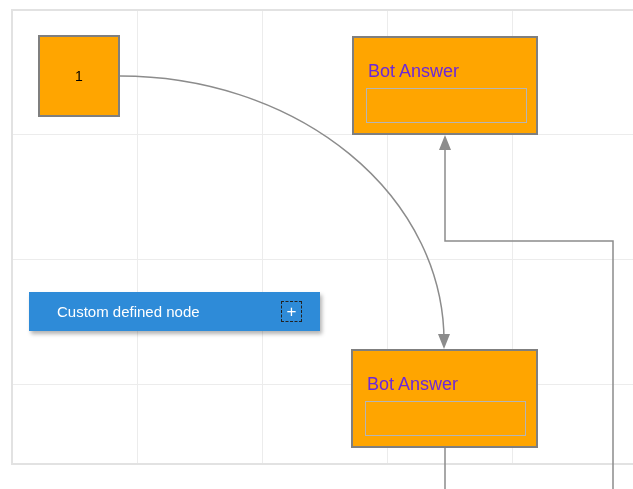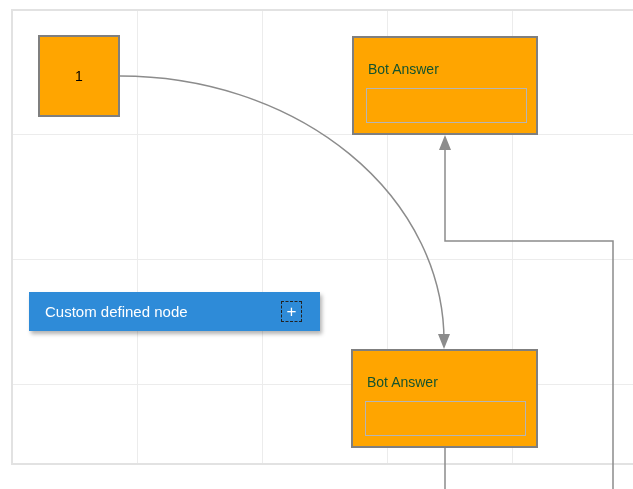--- a/index.html
+++ b/index.html
@@ -52,7 +52,7 @@
   .bot-title {
     position: absolute;
     left: 14px; top: 23px;
-    font-size: 14px; color: #14532d;
+    font-size: 18px; color: #6d28d9;
     white-space: nowrap;
   }
   .bot-input {

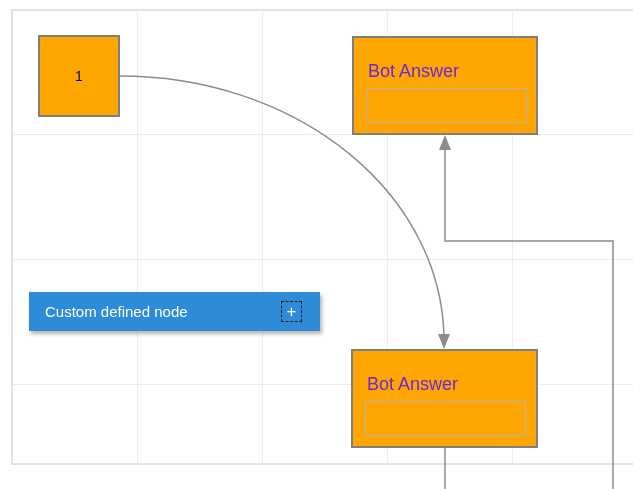--- a/index.html
+++ b/index.html
@@ -71,7 +71,7 @@
     background: #2e8bd8;
     color: #ffffff;
     display: flex; align-items: center;
-    padding-left: 16px;
+    padding-left: 28px;
     font-size: 15px;
     box-shadow: 2px 3px 4px rgba(0,0,0,0.30);
     z-index: 3;

